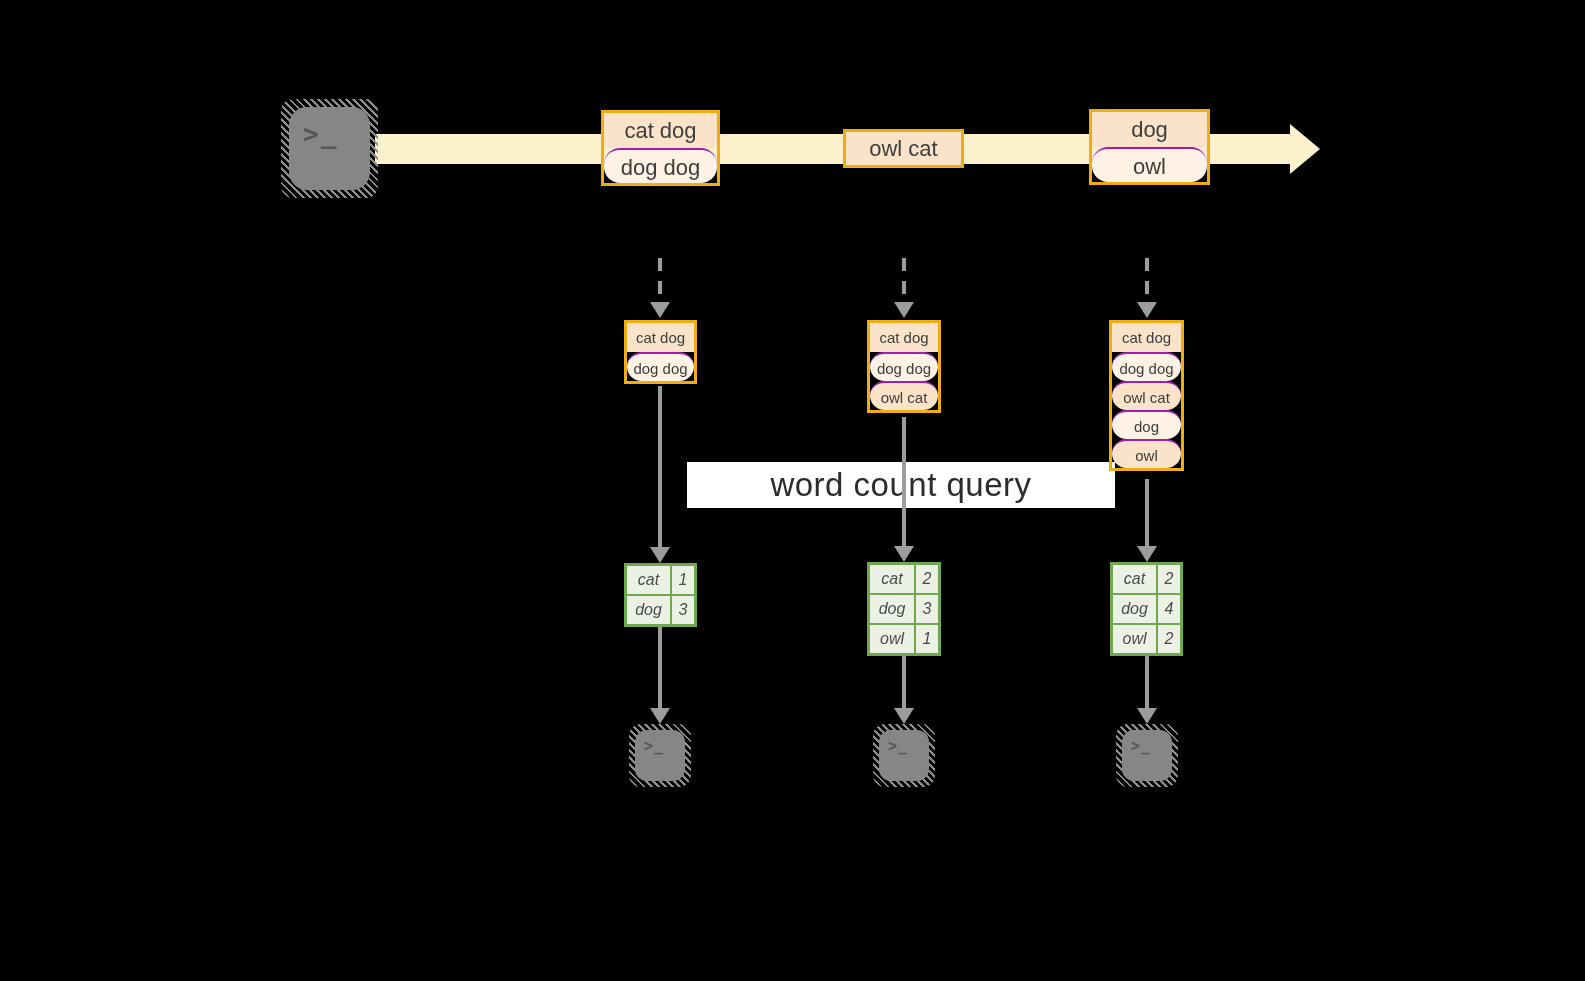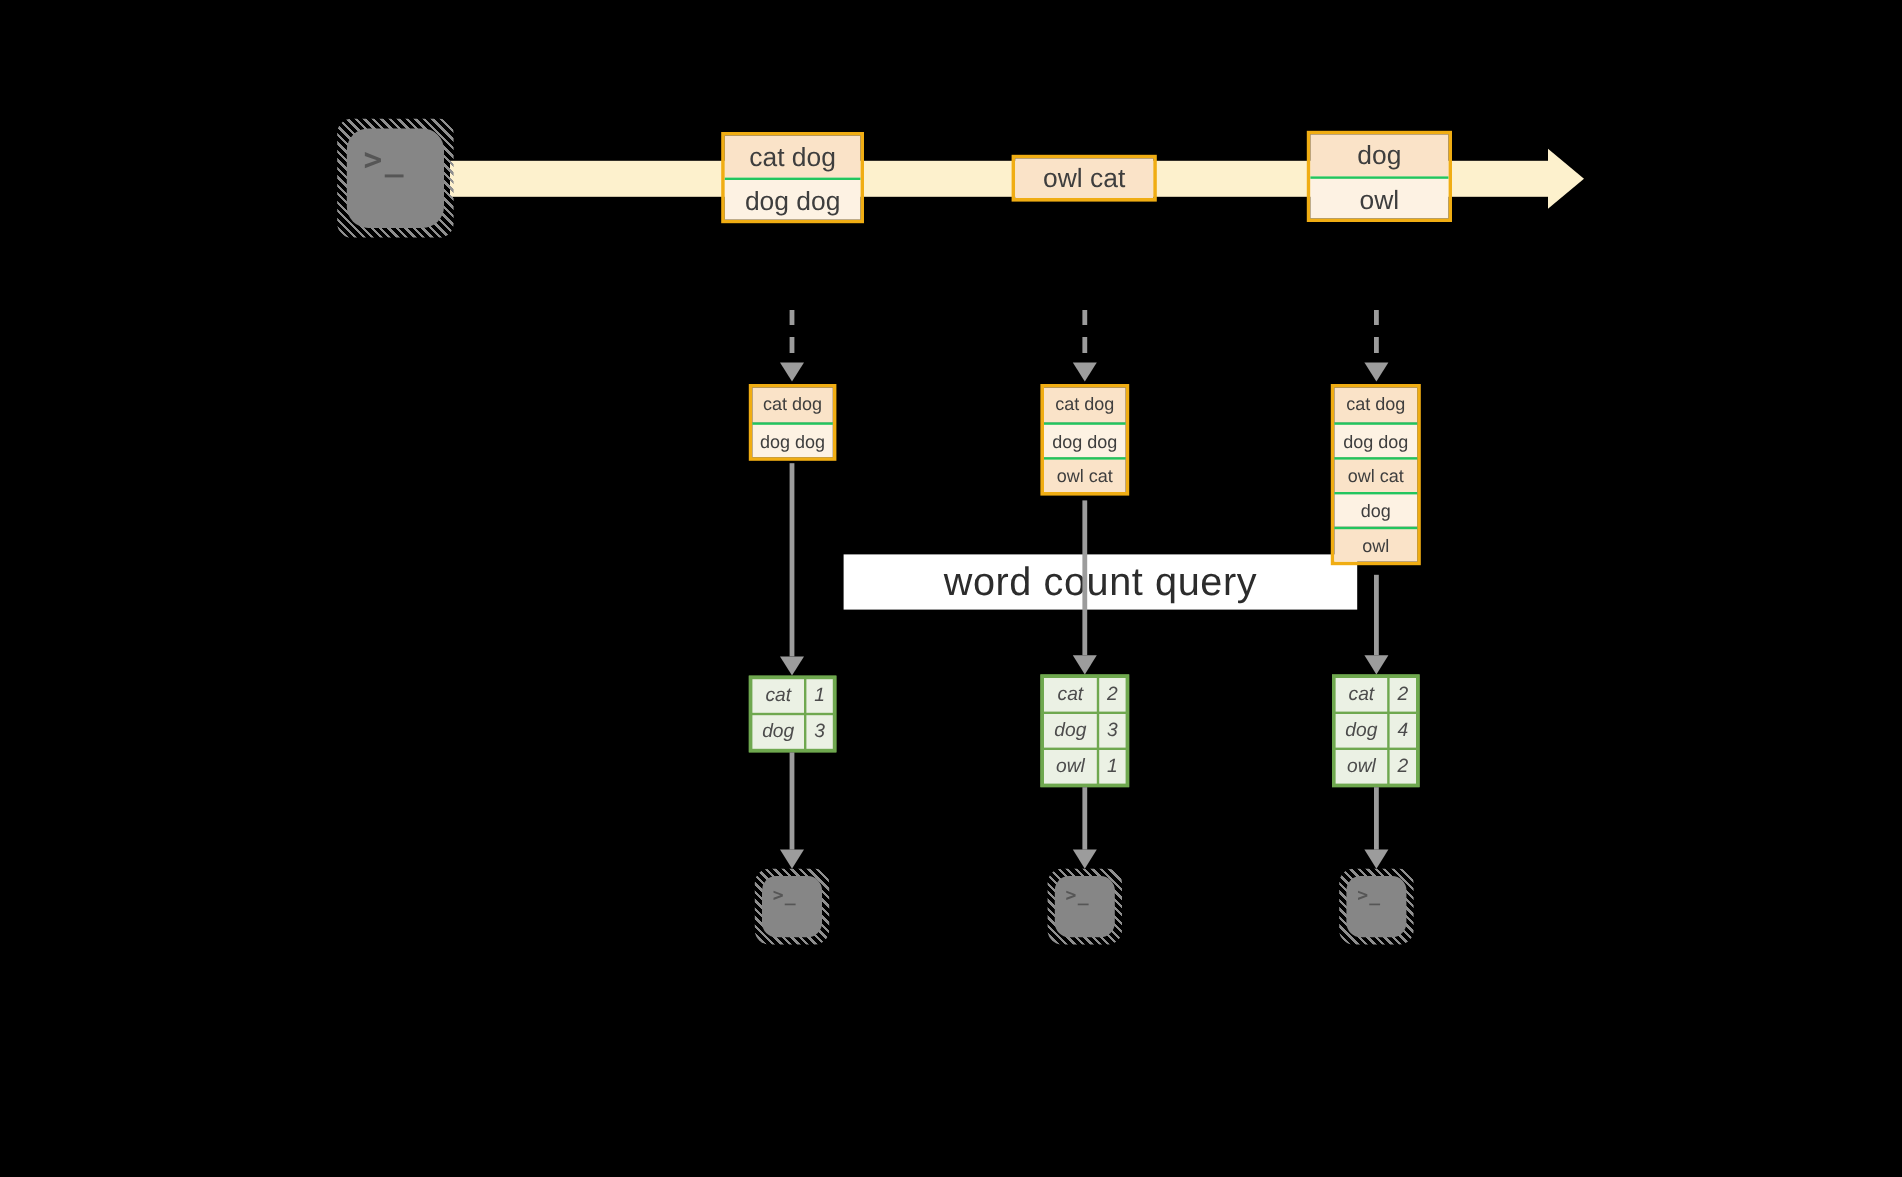--- a/index.html
+++ b/index.html
@@ -15,7 +15,7 @@
   
   .obox{position:absolute;border:3px solid #f0ad13;box-sizing:border-box;}
   .orow{box-sizing:border-box;text-align:center;color:#3e3e3e;white-space:nowrap;overflow:hidden;}
-  .orow + .orow{border-top:2px solid #22c55e;}
+  .orow + .orow{border-top:2px solid #a21caf;border-radius:16px;}
   .row-lg{height:35px;line-height:35px;font-size:22px;}
   .row-md{height:33px;line-height:33px;font-size:22px;}
   .row-sm{height:29px;line-height:29px;font-size:15px;}

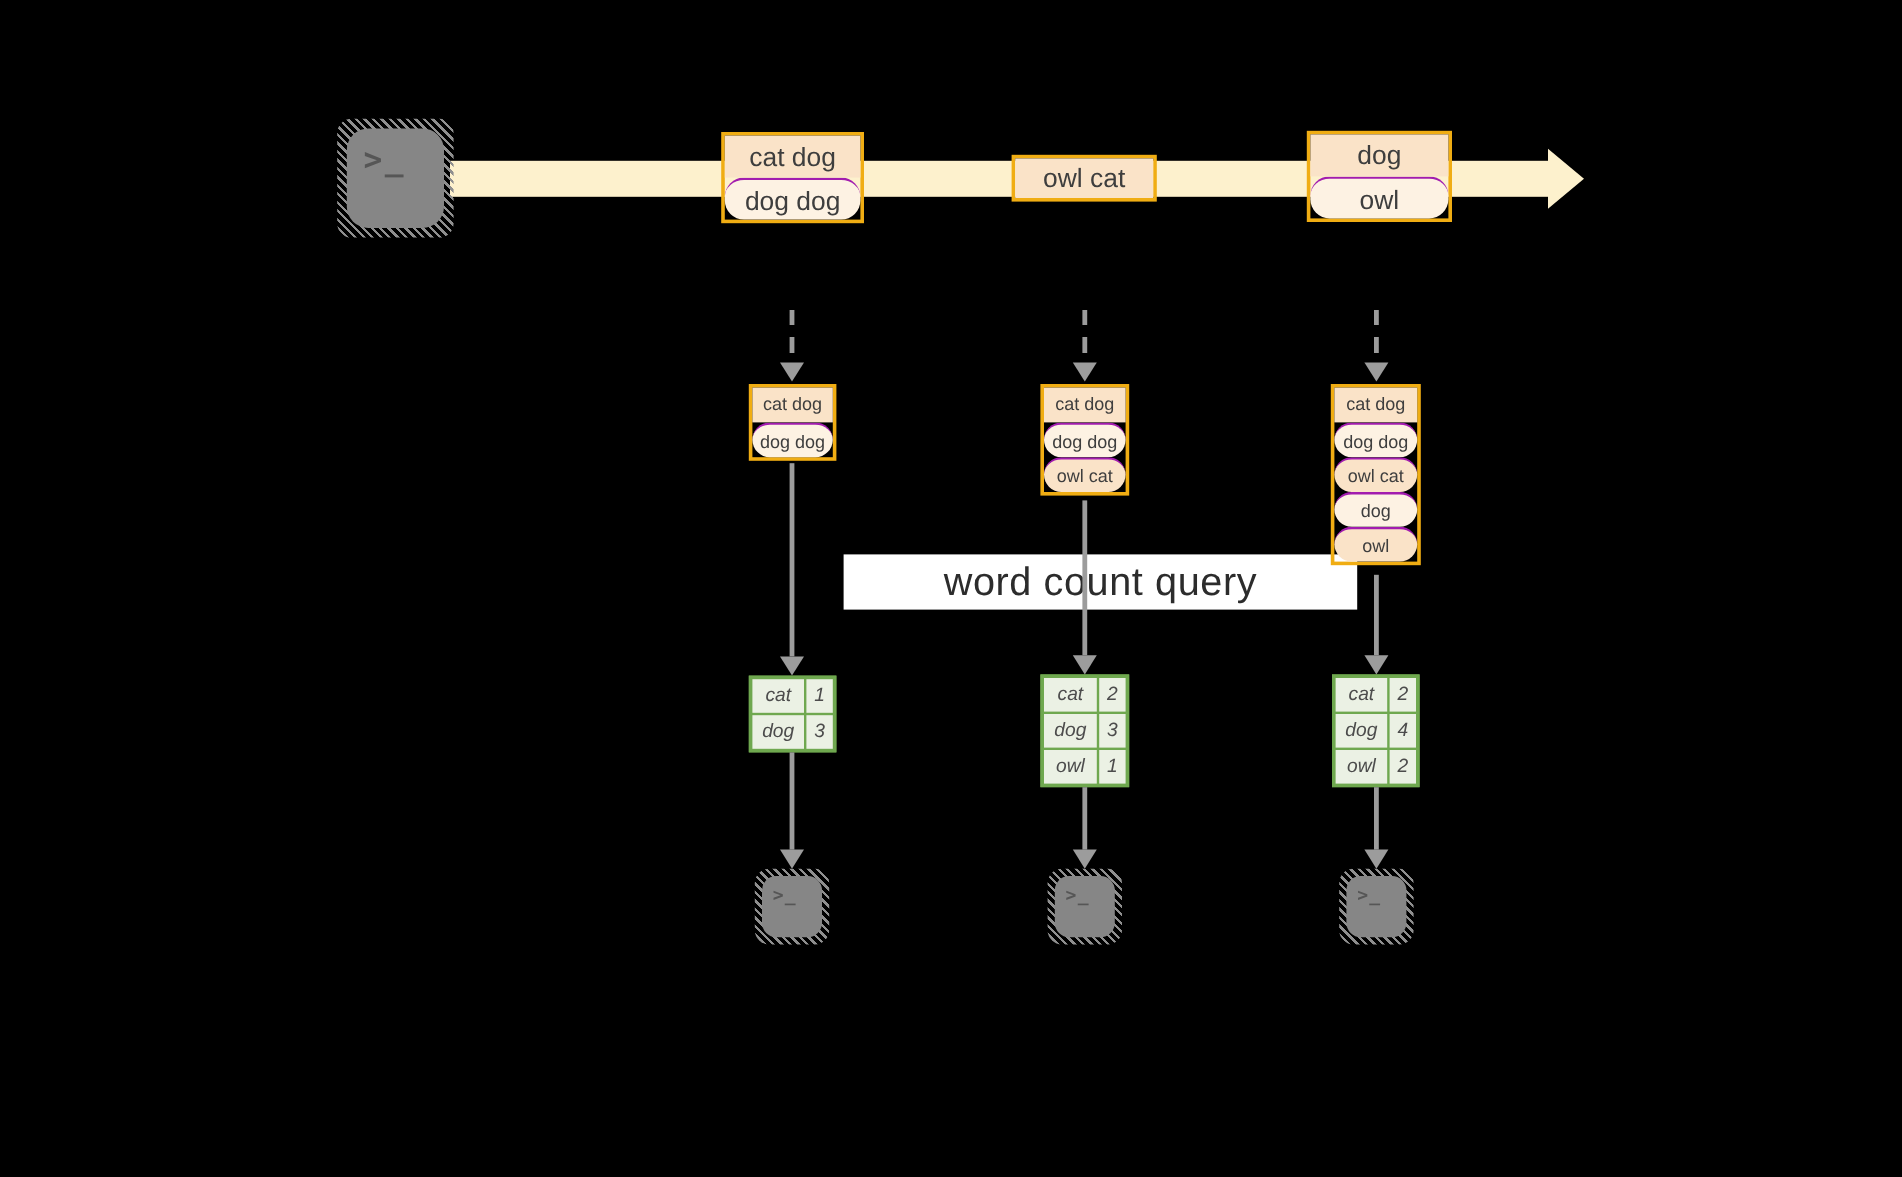--- a/index.html
+++ b/index.html
@@ -30,7 +30,7 @@
         border-top:16px solid #9c9c9c;}
 
   
-  .banner{position:absolute;left:703px;top:462px;width:428px;height:46px;background:#ffffff;
+  .banner{position:absolute;left:687px;top:462px;width:428px;height:46px;background:#ffffff;
           display:flex;align-items:center;justify-content:center;}
   .banner span{font-size:33px;font-weight:300;color:#2c2c2c;letter-spacing:0.5px;}
 

